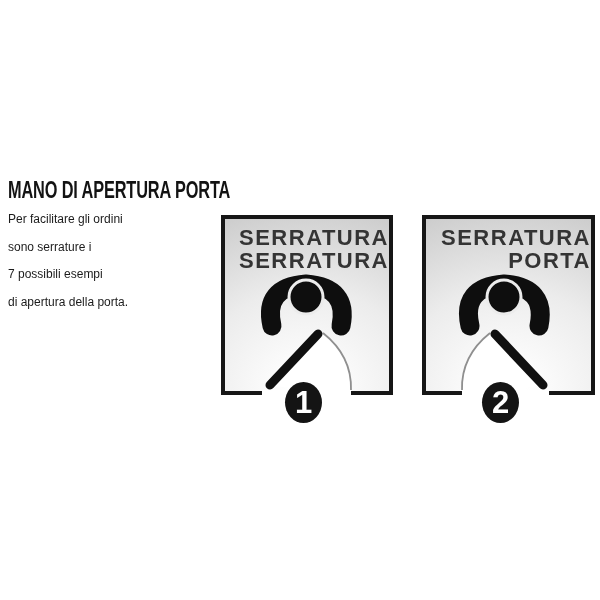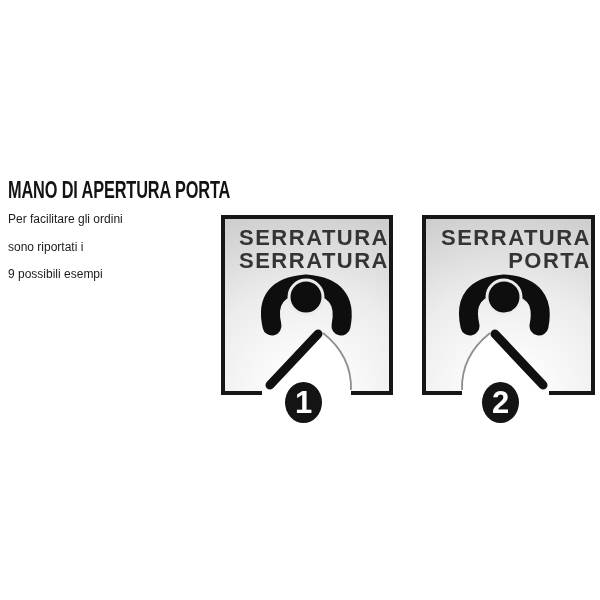--- a/index.html
+++ b/index.html
@@ -50,7 +50,7 @@
 
   <div class="intro">
     <div>Per facilitare gli ordini</div>
-    <div>sono riportati i</div>
+    <div>sono serrature i</div>
     <div>9 possibili esempi</div>
   </div>
 

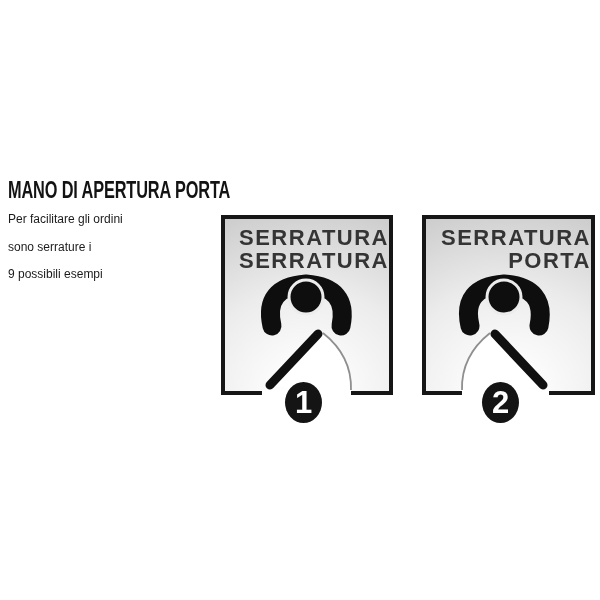--- a/index.html
+++ b/index.html
@@ -51,7 +51,7 @@
   <div class="intro">
     <div>Per facilitare gli ordini</div>
     <div>sono serrature i</div>
-    <div>9 possibili esempi</div>
+    <div>7 possibili esempi</div>
   </div>
 
   <div class="box box1">

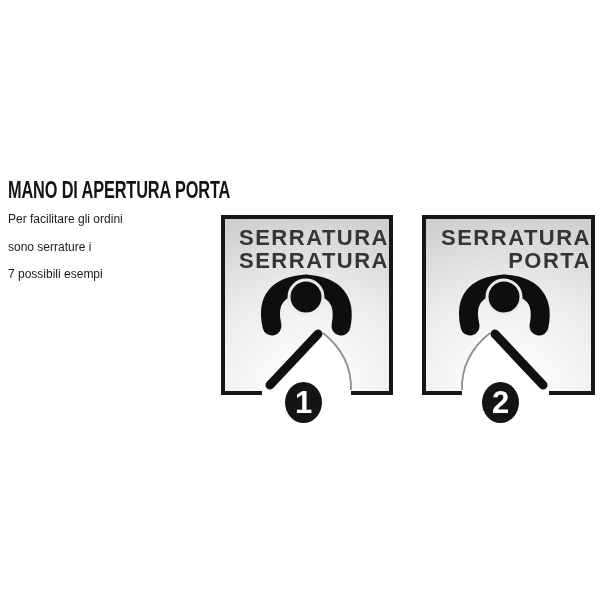--- a/index.html
+++ b/index.html
@@ -52,6 +52,7 @@
     <div>Per facilitare gli ordini</div>
     <div>sono serrature i</div>
     <div>7 possibili esempi</div>
+    <div>di apertura della porta.</div>
   </div>
 
   <div class="box box1">

